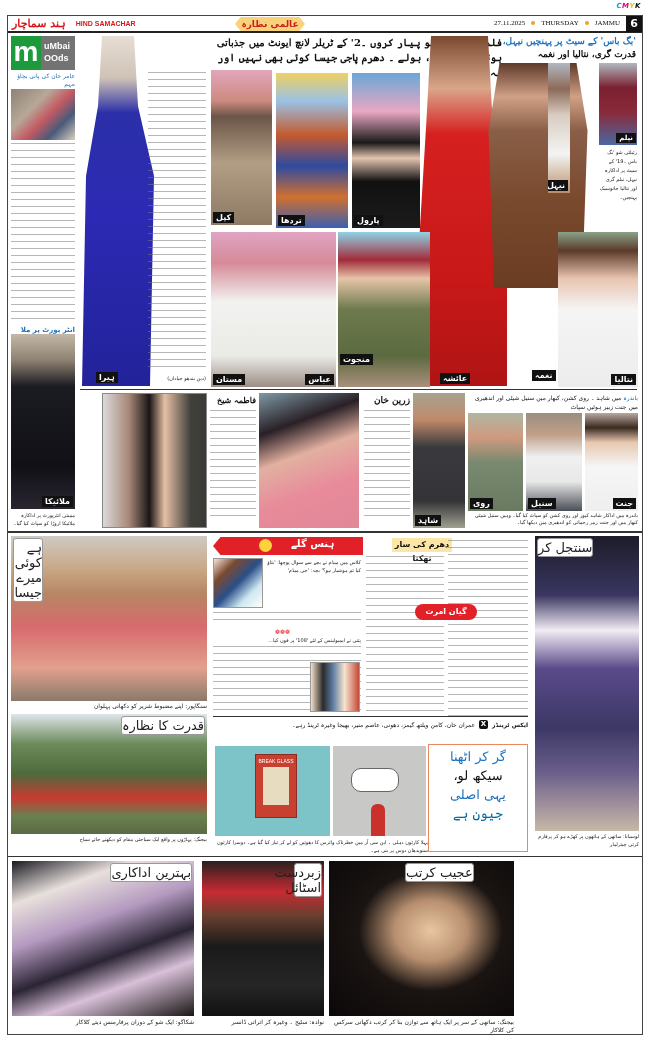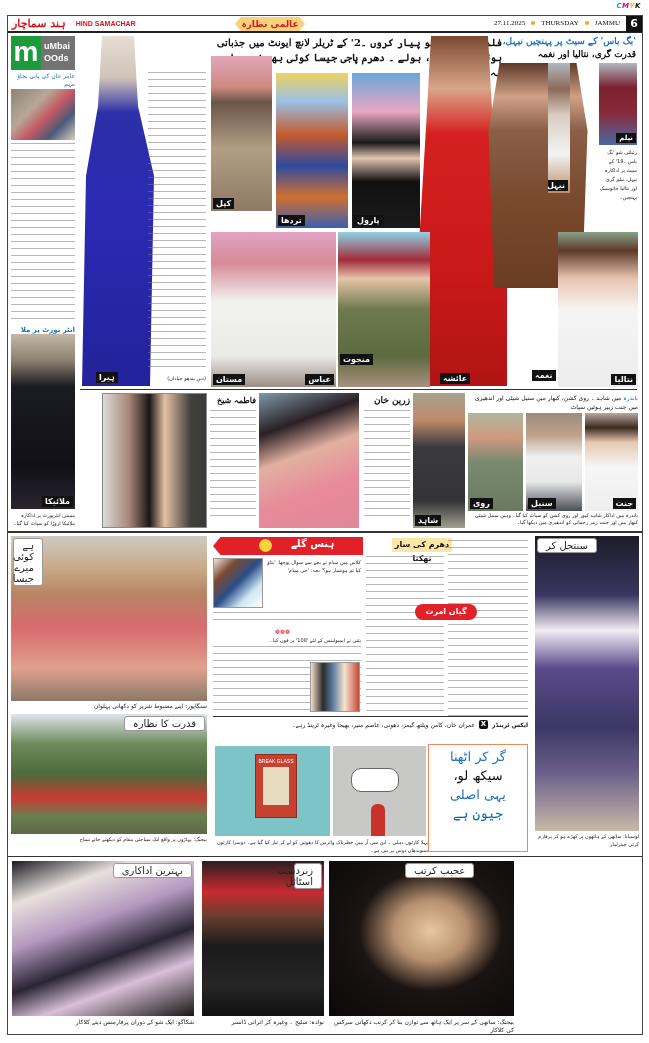--- a/index.html
+++ b/index.html
@@ -73,7 +73,7 @@
 <div class="txt lines" style="left:148px;top:72px;width:58px;height:300px;"></div>
 <div class="caption" style="left:150px;top:374px;width:56px;font-size:5px;">(دین بندھو جیادان)</div>
 
-<div class="photo" style="left:211px;top:56px;width:61px;height:155px;background:linear-gradient(180deg,#e2a6bb 0%,#cc8a7f 20%,#6b5548 30%,#b29e84 60%,#8e7a64 100%);">
+<div class="photo" style="left:211px;top:70px;width:61px;height:155px;background:linear-gradient(180deg,#e2a6bb 0%,#cc8a7f 20%,#6b5548 30%,#b29e84 60%,#8e7a64 100%);">
   <div class="label" style="left:2px;bottom:2px;">کپل</div>
 </div>
 <div class="photo" style="left:276px;top:73px;width:72px;height:155px;background:linear-gradient(180deg,#f0d060 0%,#9ac2e6 18%,#c45a2f 40%,#2f4aa0 60%,#d07030 80%,#3b5fb0 100%);">

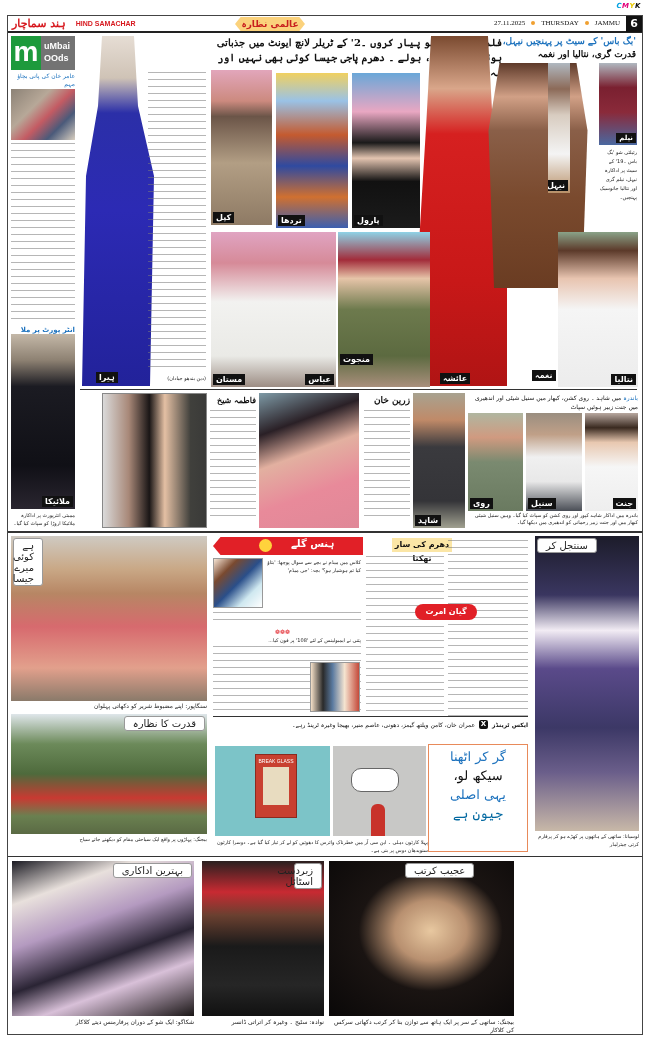--- a/index.html
+++ b/index.html
@@ -21,7 +21,7 @@
   .lines { background: repeating-linear-gradient(to bottom, #7a7a7a 0 1px, transparent 1px 7px); opacity: 0.55; }
   .headline { position: absolute; direction: rtl; text-align: right; font-family: "DejaVu Serif", serif; font-weight: bold; font-size: 10px; line-height: 15px; color: #111; }
   .blue { color: #1e73be; }
-  .tag { position: absolute; background: #fff; border: 1px solid #999; border-radius: 3px; font-size: 10px; padding: 1px 8px; direction: rtl; color: #222; }
+  .tag { position: absolute; background: #fff; border: 1px solid #999; border-radius: 3px; font-size: 13px; padding: 1px 0; direction: rtl; color: #222; }
   .rule { position: absolute; background: #333; height: 1px; }
   .caption { position: absolute; font-size: 6px; direction: rtl; text-align: right; color: #222; line-height: 8px; }
 </style>

